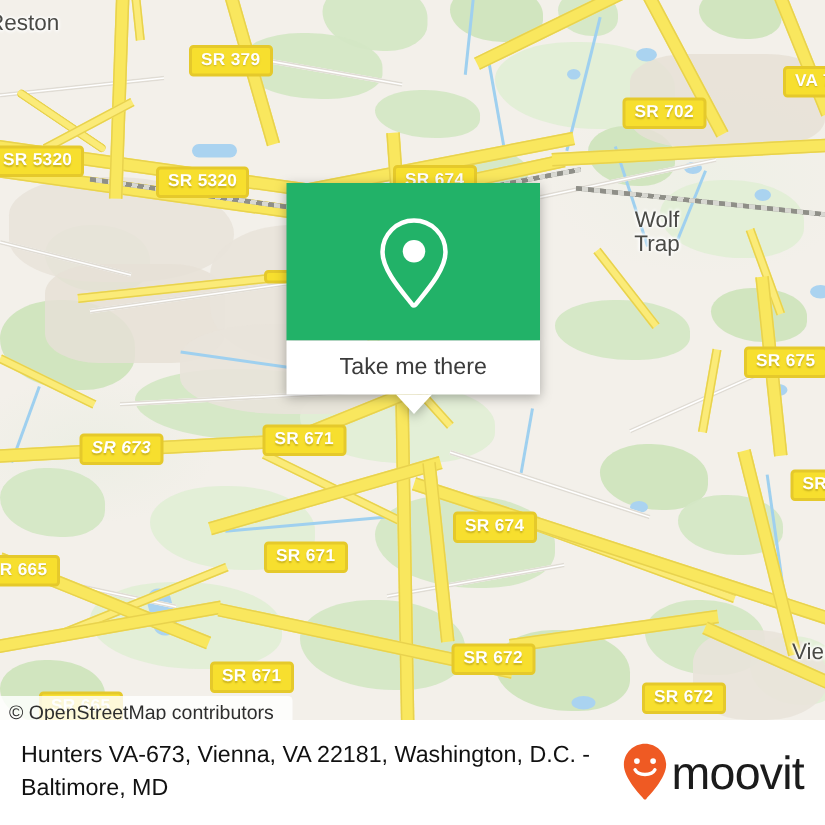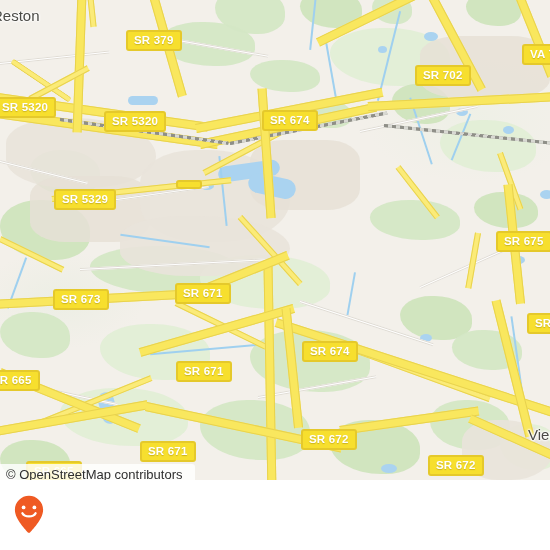--- a/index.html
+++ b/index.html
@@ -269,6 +269,7 @@
     <div class="shield" style="left:26px;top:461px;">SR 665</div>
 
     <div class="placelbl" style="left:-8px;top:8px;">Reston</div>
+    <div class="placelbl" style="left:418px;top:139px;width:40px;white-space:normal;text-align:center;">Wolf Trap</div>
     <div class="placelbl" style="left:528px;top:427px;">Vienna</div>
 
 

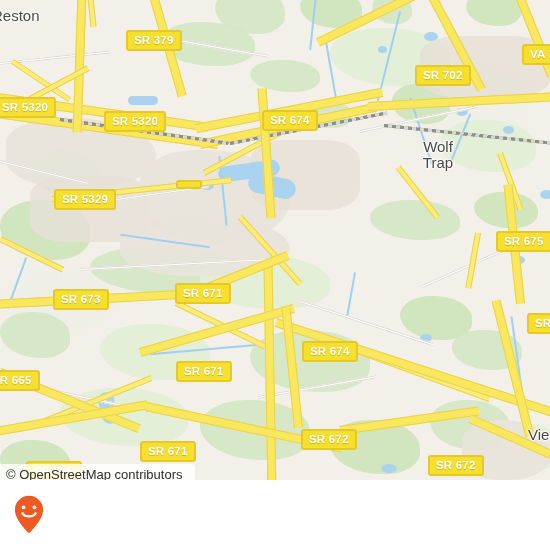--- a/index.html
+++ b/index.html
@@ -254,7 +254,6 @@
     <div class="shield" style="left:415px;top:65px;">SR 702</div>
     <div class="shield" style="left:522px;top:44px;">VA 7</div>
     <div class="shield" style="left:262px;top:110px;">SR 674</div>
-    <div class="shield" style="left:54px;top:189px;">SR 5329</div>
     <div class="shield" style="left:176px;top:180px;width:26px;overflow:hidden;"></div>
     <div class="shield" style="left:496px;top:231px;">SR 675</div>
     <div class="shield" style="left:53px;top:289px;">SR 673</div>

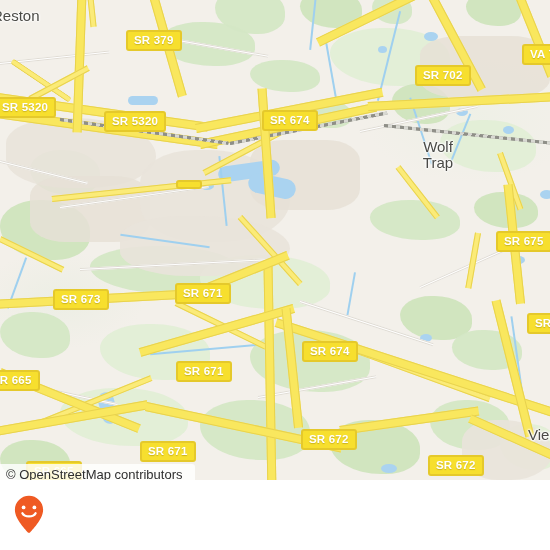--- a/index.html
+++ b/index.html
@@ -271,6 +271,18 @@
     <div class="placelbl" style="left:418px;top:139px;width:40px;white-space:normal;text-align:center;">Wolf Trap</div>
     <div class="placelbl" style="left:528px;top:427px;">Vienna</div>
 
+    <div id="popup">
+      <div class="popup-head">
+        <svg width="52" height="64" viewBox="0 0 52 64" aria-hidden="true">
+          <path d="M26 4 C14.4 4 5 13.4 5 25 C5 38 20 53.5 25 60.2 C25.5 60.9 26.5 60.9 27 60.2 C32 53.5 47 38 47 25 C47 13.4 37.6 4 26 4 Z" fill="none" stroke="#ffffff" stroke-width="3"></path>
+          <circle cx="26" cy="24.5" r="7.5" fill="#ffffff"></circle>
+        </svg>
+      </div>
+      <div class="popup-foot">
+        <span>Take me there</span>
+      </div>
+      <div class="popup-tail"></div>
+    </div>
 
     <div id="attrib">
       <span>© OpenStreetMap contributors</span>

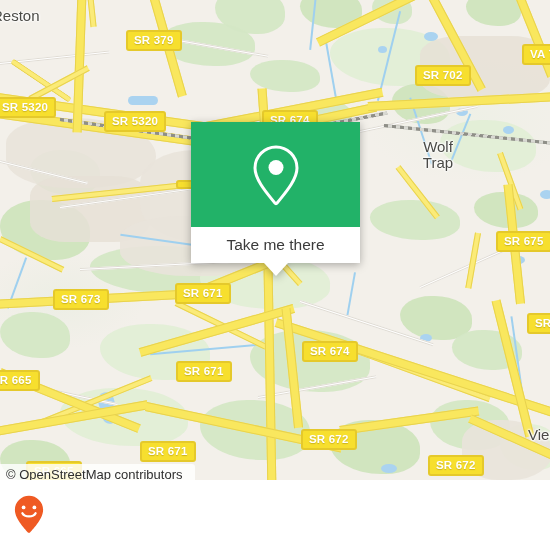--- a/index.html
+++ b/index.html
@@ -256,7 +256,7 @@
     <div class="shield" style="left:262px;top:110px;">SR 674</div>
     <div class="shield" style="left:176px;top:180px;width:26px;overflow:hidden;"></div>
     <div class="shield" style="left:496px;top:231px;">SR 675</div>
-    <div class="shield" style="left:53px;top:289px;">SR 673</div>
+    <div class="shield" style="left:53px;top:289px;font-style:italic;">SR 673</div>
     <div class="shield" style="left:175px;top:283px;">SR 671</div>
     <div class="shield" style="left:527px;top:313px;">SR 6</div>
     <div class="shield" style="left:302px;top:341px;">SR 674</div>

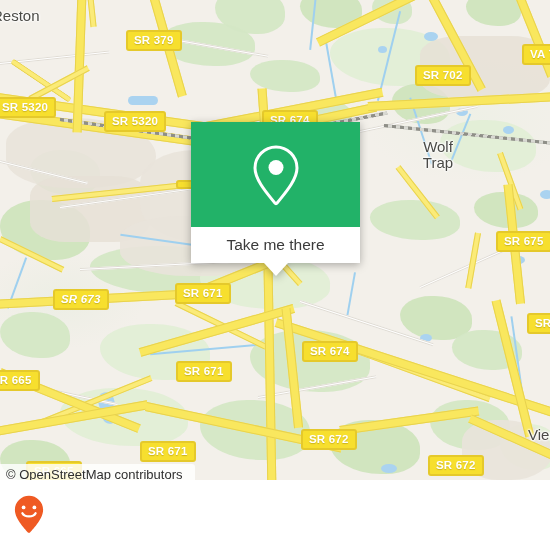--- a/index.html
+++ b/index.html
@@ -290,6 +290,7 @@
   </div>
 
   <div id="footer">
+    <div id="footer-title">Hunters VA-673, Vienna, VA 22181, Washington, D.C. - Baltimore, MD</div>
     <div id="brand">
       <svg width="30" height="40" viewBox="0 0 30 40" aria-hidden="true">
         <path d="M15 0.8 C7.2 0.8 0.9 7.1 0.9 14.9 C0.9 24.2 12.6 35.6 14.1 37.6 C14.6 38.2 15.4 38.2 15.9 37.6 C17.4 35.6 29.1 24.2 29.1 14.9 C29.1 7.1 22.8 0.8 15 0.8 Z" fill="#ef5a23"></path>

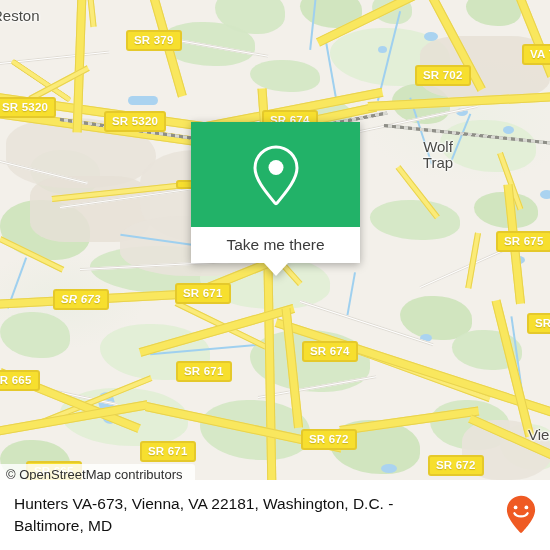--- a/index.html
+++ b/index.html
@@ -298,6 +298,7 @@
         <circle cx="20.4" cy="12.4" r="1.9" fill="#ffffff"></circle>
         <path d="M8.4 18.2 C10.6 22.4 19.4 22.4 21.6 18.2" fill="none" stroke="#ffffff" stroke-width="2.3" stroke-linecap="round"></path>
       </svg>
+      <span id="brand-word">moovit</span>
     </div>
   </div>
 

